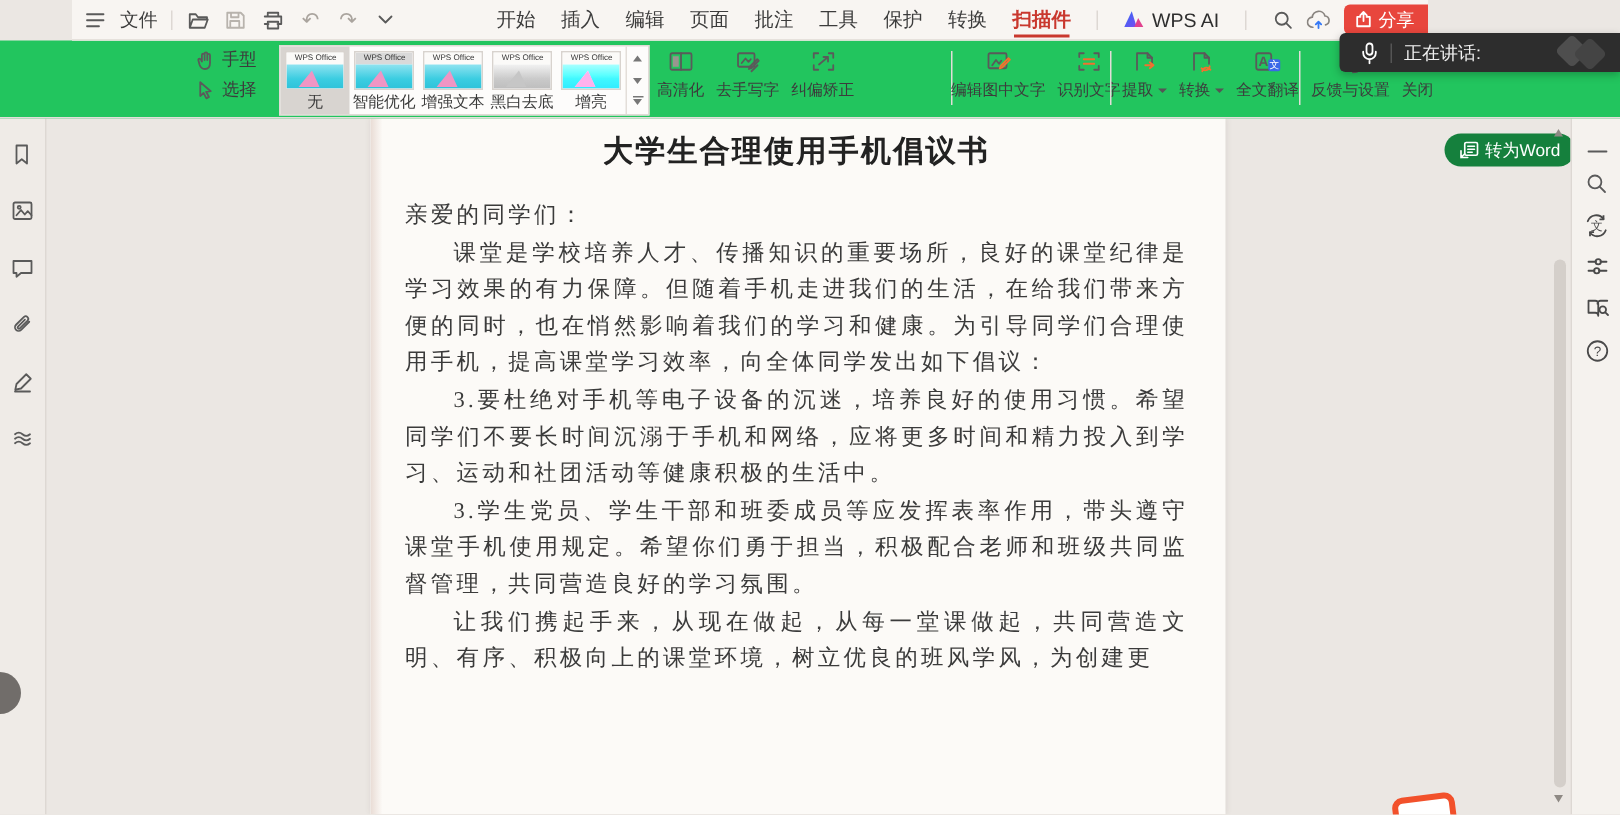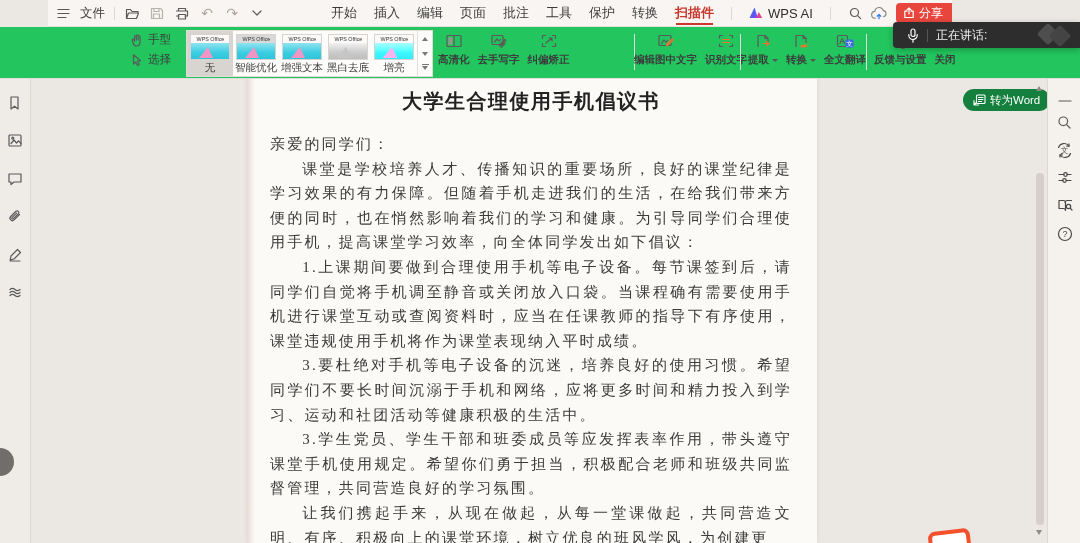--- a/index.html
+++ b/index.html
@@ -53,7 +53,7 @@
   .tgroup{position:absolute;top:2px;height:47px;display:flex;}
   .ibtn{display:flex;flex-direction:column;align-items:center;justify-content:flex-start;
         padding:4px 4px 0 4px;cursor:pointer;}
-  .ibtn .ilabel{font-size:10.5px;color:#3c3c3c;margin-top:4px;white-space:nowrap;display:flex;align-items:center;font-weight:bold;}
+  .ibtn .ilabel{font-size:10.5px;color:#3c3c3c;margin-top:4px;white-space:nowrap;display:flex;align-items:center;}
   .caret{display:inline-block;width:0;height:0;border:3px solid transparent;border-top:3.5px solid #555;
          margin-left:3px;margin-top:3px;}
   .vsep{position:absolute;top:7px;width:1px;height:36px;background:#e2ddd8;}

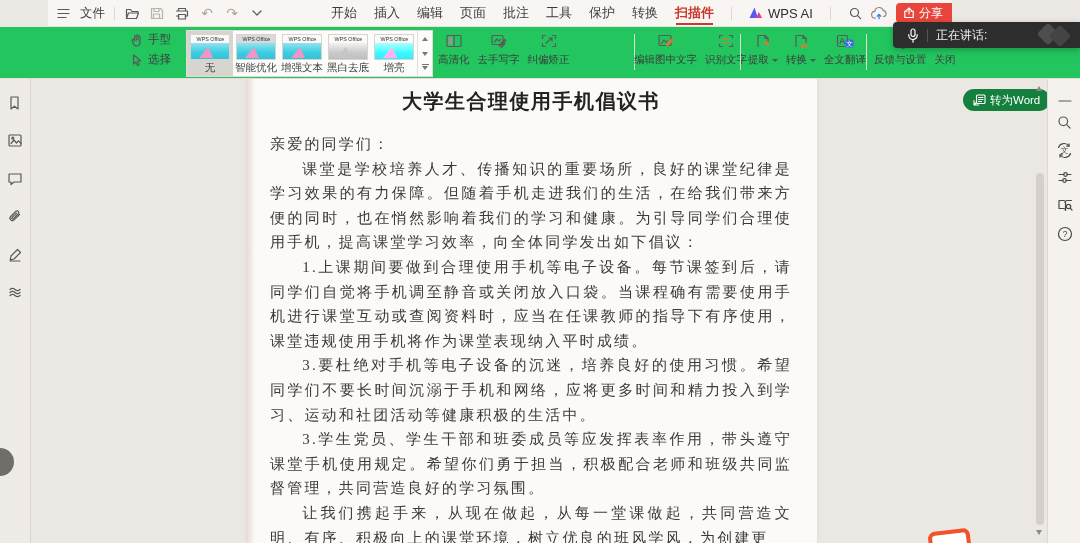--- a/index.html
+++ b/index.html
@@ -413,7 +413,6 @@
       <h1>大学生合理使用手机倡议书</h1>
       <p class="salut">亲爱的同学们：</p>
       <p>课堂是学校培养人才、传播知识的重要场所，良好的课堂纪律是学习效果的有力保障。但随着手机走进我们的生活，在给我们带来方便的同时，也在悄然影响着我们的学习和健康。为引导同学们合理使用手机，提高课堂学习效率，向全体同学发出如下倡议：</p>
-      <p>1.上课期间要做到合理使用手机等电子设备。每节课签到后，请同学们自觉将手机调至静音或关闭放入口袋。当课程确有需要使用手机进行课堂互动或查阅资料时，应当在任课教师的指导下有序使用，课堂违规使用手机将作为课堂表现纳入平时成绩。</p>
       <p>3.要杜绝对手机等电子设备的沉迷，培养良好的使用习惯。希望同学们不要长时间沉溺于手机和网络，应将更多时间和精力投入到学习、运动和社团活动等健康积极的生活中。</p>
       <p>3.学生党员、学生干部和班委成员等应发挥表率作用，带头遵守课堂手机使用规定。希望你们勇于担当，积极配合老师和班级共同监督管理，共同营造良好的学习氛围。</p>
       <p>让我们携起手来，从现在做起，从每一堂课做起，共同营造文明、有序、积极向上的课堂环境，树立优良的班风学风，为创建更</p>

